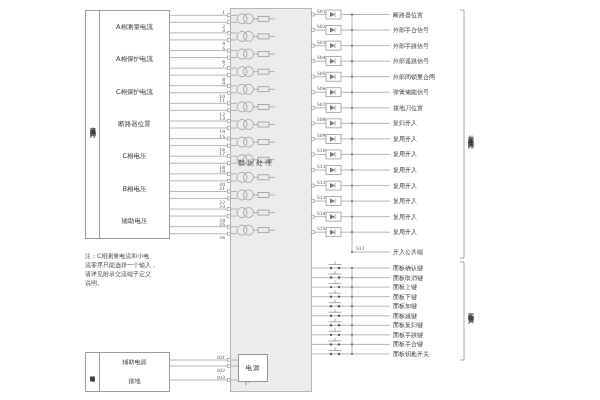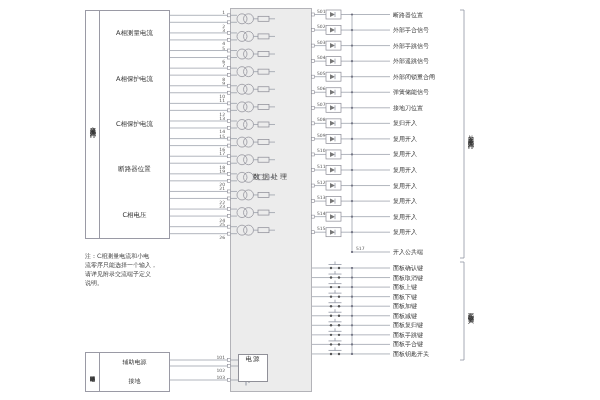--- a/index.html
+++ b/index.html
@@ -9,7 +9,7 @@
   .abs{position:absolute}
   #processor-box{left:230px;top:8px;width:82px;height:384px;background:#ececec;border:1px solid #b3b3b8}
   #wire-layer{left:0;top:0}
-  #processor-label{left:238px;top:172px;width:66px;text-align:center;font-size:7px;letter-spacing:2px;color:#444}
+  #processor-label{left:238px;top:158px;width:66px;text-align:left;font-size:7px;letter-spacing:2px;color:#444}
   #power-box{left:238px;top:354px;width:30px;height:28px;background:#fff;border:1px solid #909098;display:flex;justify-content:center;font-size:6.5px;letter-spacing:1px;color:#333}
   .group-box{border:1px solid #9a9aa5;display:flex;background:#fff}
   #ac-box{left:85px;top:10px;width:85px;height:229px}

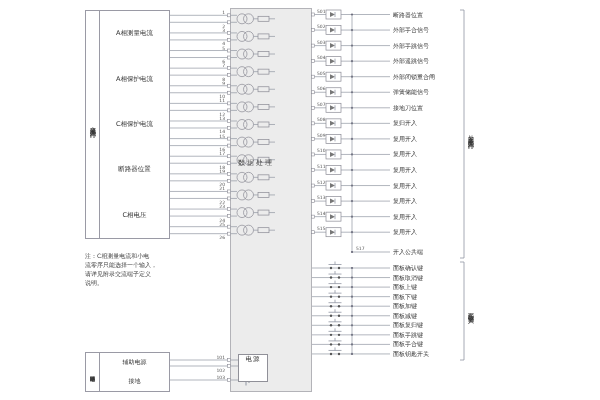--- a/index.html
+++ b/index.html
@@ -390,6 +390,7 @@
         <div class="frow">C相保护电流</div>
         <div class="frow">断路器位置</div>
         <div class="frow">C相电压</div>
+        <div class="frow">B相电压</div>
       </div>
   </div>
 

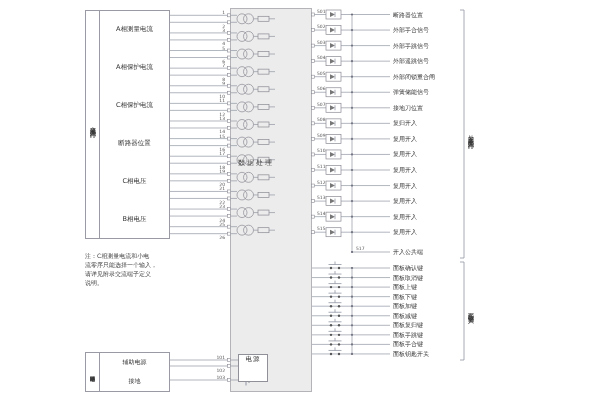--- a/index.html
+++ b/index.html
@@ -391,6 +391,7 @@
         <div class="frow">断路器位置</div>
         <div class="frow">C相电压</div>
         <div class="frow">B相电压</div>
+        <div class="frow">辅助电压</div>
       </div>
   </div>
 

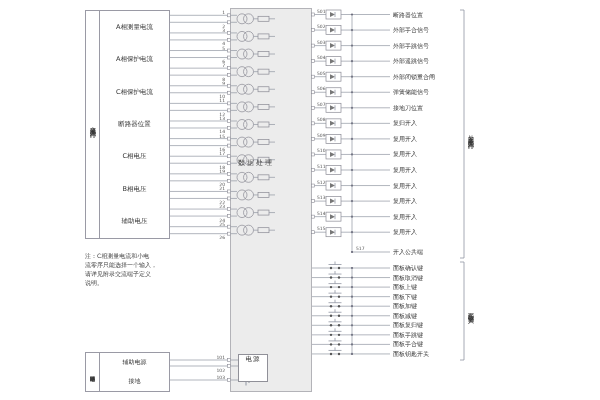--- a/index.html
+++ b/index.html
@@ -10,7 +10,7 @@
   #processor-box{left:230px;top:8px;width:82px;height:384px;background:#ececec;border:1px solid #b3b3b8}
   #wire-layer{left:0;top:0}
   #processor-label{left:238px;top:158px;width:66px;text-align:left;font-size:7px;letter-spacing:2px;color:#444}
-  #power-box{left:238px;top:354px;width:30px;height:28px;background:#fff;border:1px solid #909098;display:flex;justify-content:center;font-size:6.5px;letter-spacing:1px;color:#333}
+  #power-box{left:238px;top:354px;width:30px;height:28px;background:#fff;border:1px solid #909098;display:flex;align-items:center;justify-content:center;font-size:6.5px;letter-spacing:1px;color:#333}
   .group-box{border:1px solid #9a9aa5;display:flex;background:#fff}
   #ac-box{left:85px;top:10px;width:85px;height:229px}
   #aux-box{left:85px;top:352px;width:85px;height:40px}

